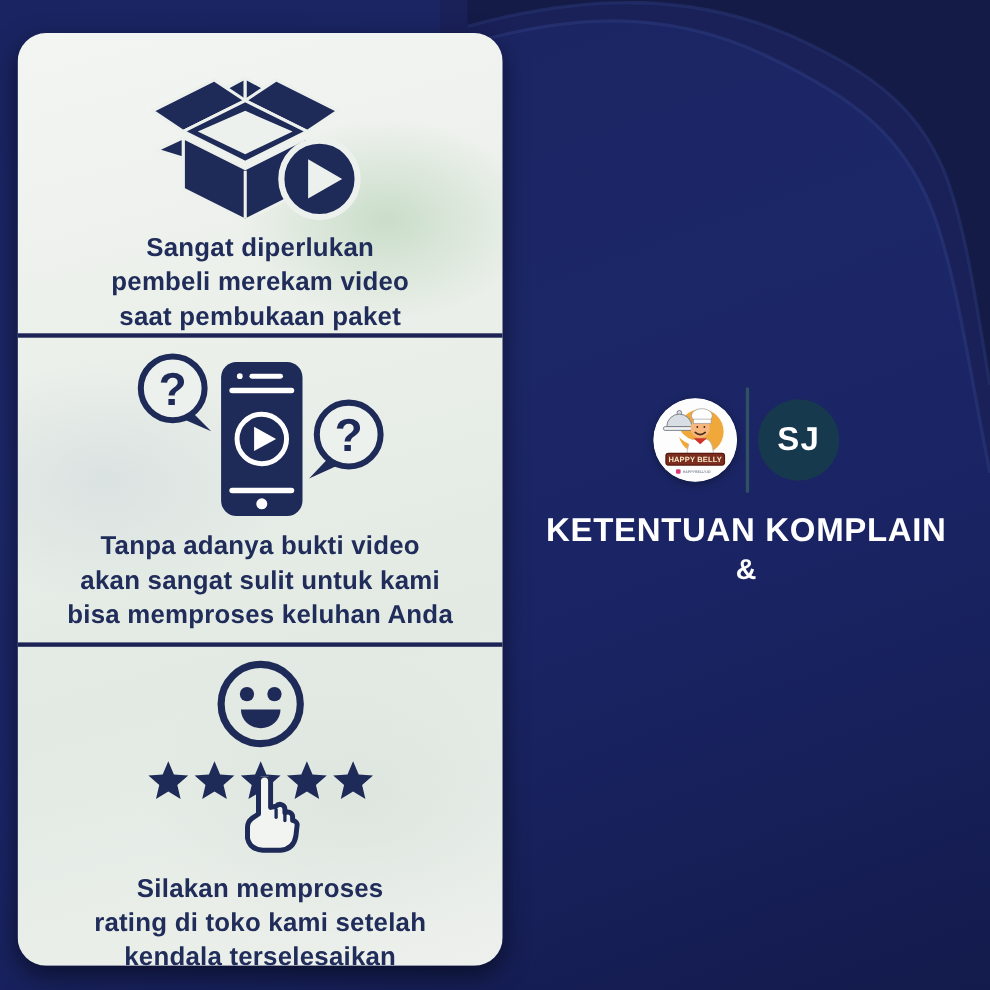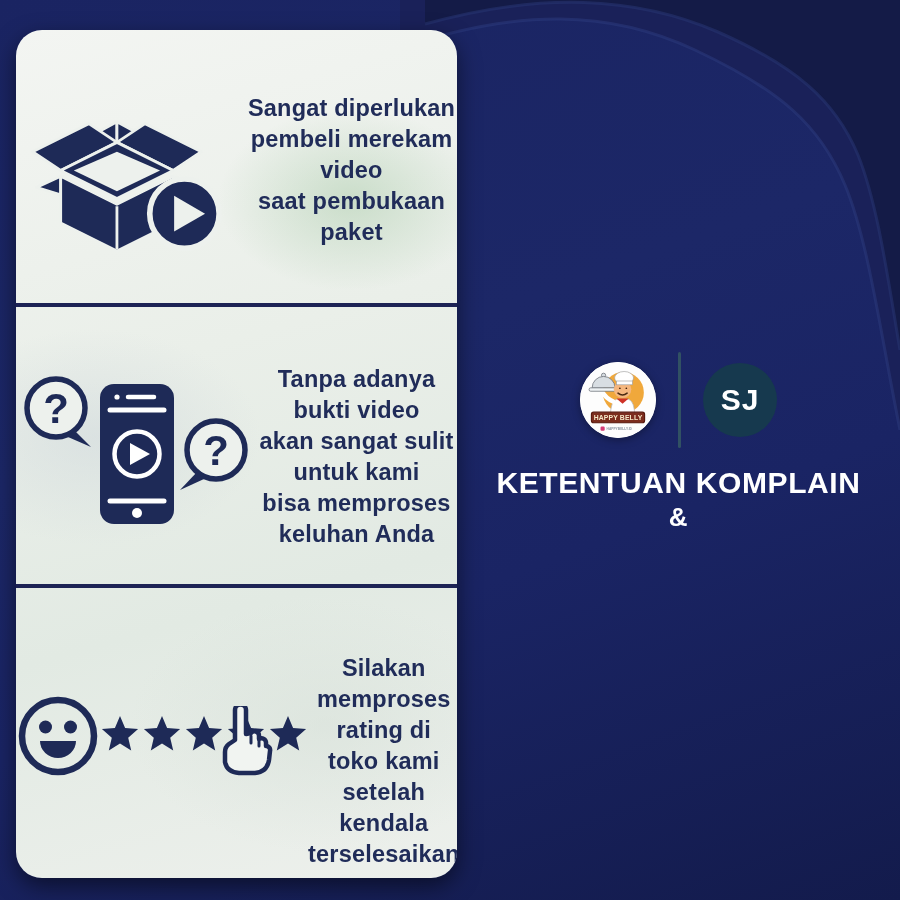--- a/index.html
+++ b/index.html
@@ -22,7 +22,7 @@
     box-shadow:0 8px 22px rgba(0,0,0,.5);
     display:flex;flex-direction:column;
   }
-  .card-section{display:flex;align-items:center;position:relative;}
+  .card-section{display:flex;flex-direction:column;align-items:center;position:relative;}
   .sec-1{height:273px;}
   .sec-2{height:277px;border-top:4px solid #1d2355;}
   .sec-3{height:286px;border-top:4px solid #1d2355;}

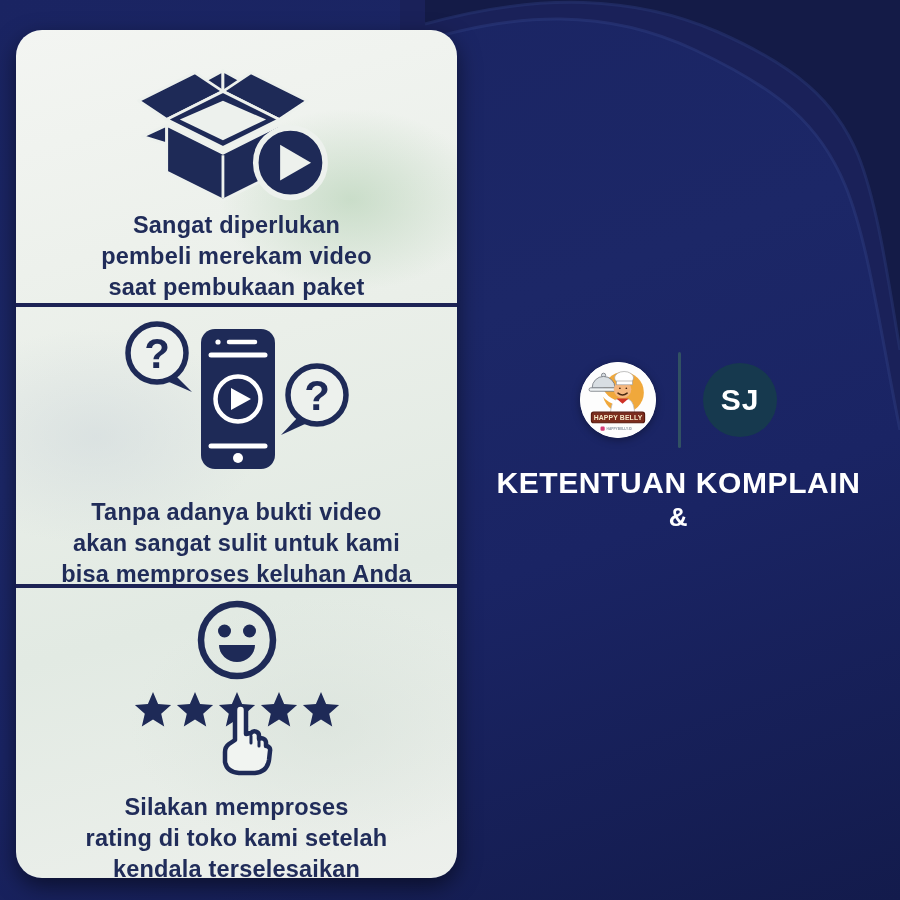--- a/index.html
+++ b/index.html
@@ -42,7 +42,7 @@
   .right-panel{position:absolute;left:457px;top:0;width:443px;height:900px;z-index:2;}
   .logos-row{
     position:absolute;top:352px;left:0;width:100%;
-    display:flex;justify-content:center;align-items:center;gap:22px;
+    display:flex;justify-content:center;align-items:center;gap:8px;
   }
   .logo-circle-hb{width:76px;height:76px;border-radius:50%;overflow:hidden;background:#fdfdfd;box-shadow:0 2px 8px rgba(0,0,0,.35);}
   .logo-divider{width:3px;height:96px;background:#315163;border-radius:2px;}

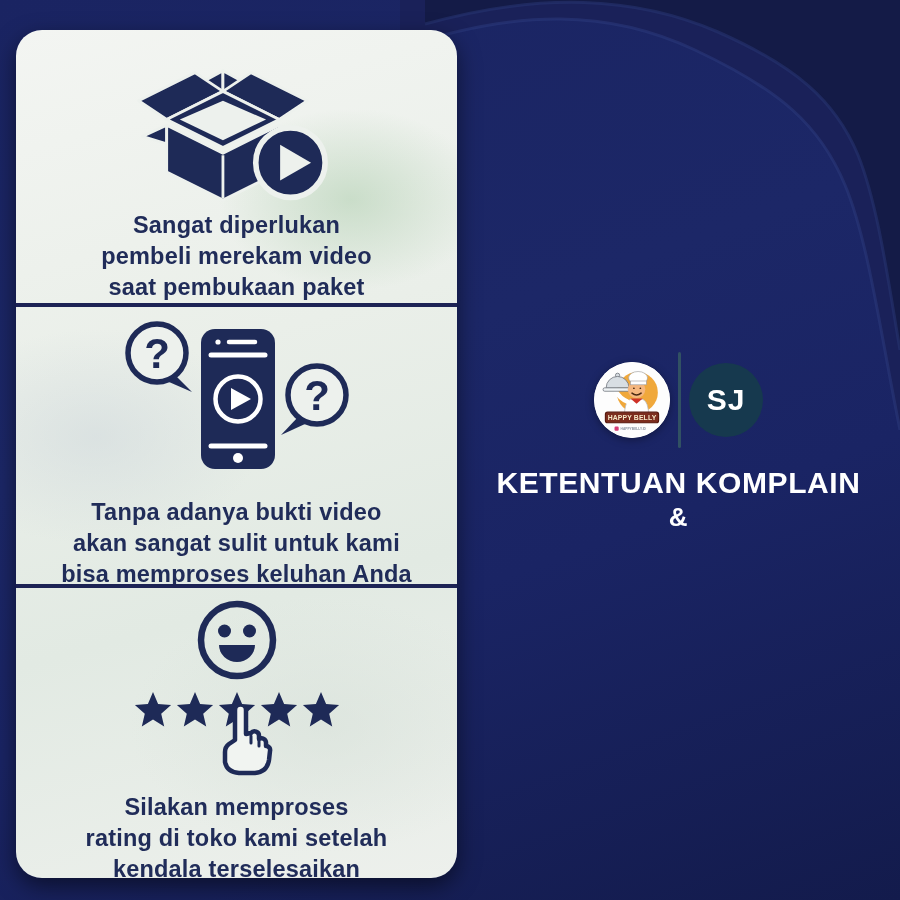--- a/index.html
+++ b/index.html
@@ -33,7 +33,7 @@
   .sec-1 .icon-wrap{margin-top:22px;height:150px;}
   .sec-1 .section-text{margin-top:8px;}
   .sec-2 .icon-wrap{margin-top:8px;height:160px;}
-  .sec-2 .section-text{margin-top:22px;}
+  .sec-2 .section-text{margin-top:6px;}
   .sec-3 .smiley-wrap{margin-top:10px;height:84px;}
   .sec-3 .stars-row{margin-top:6px;height:44px;display:flex;gap:2px;}
   .sec-3 .hand-wrap{position:absolute;top:118px;left:calc(50% - 24px);width:60px;height:72px;z-index:3;}

